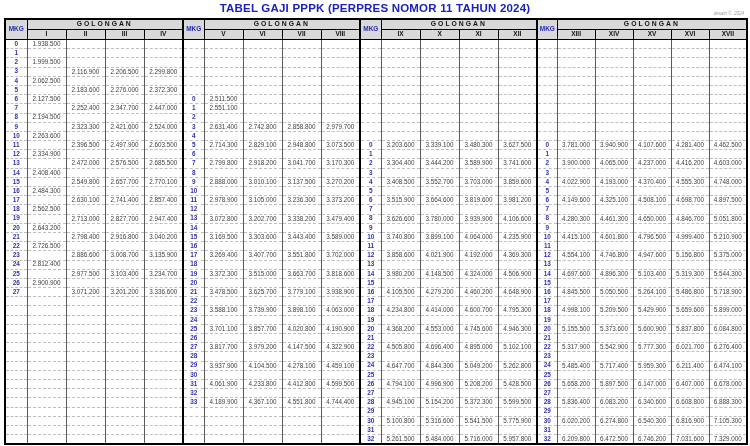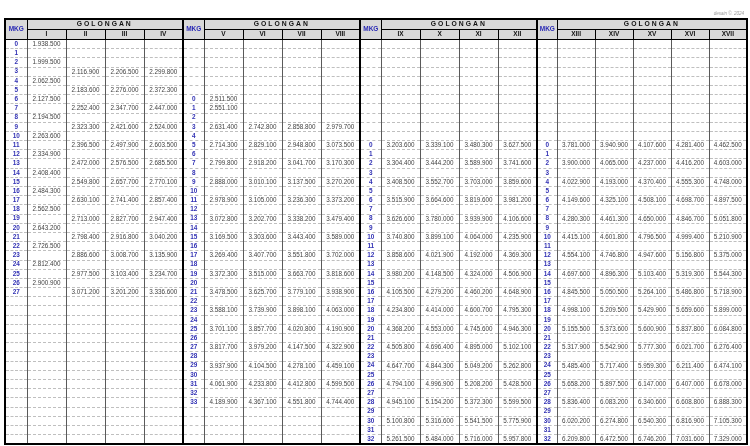--- a/index.html
+++ b/index.html
@@ -28,6 +28,7 @@
 <body>
 
 <div class="page">
+  <div class="title">TABEL GAJI PPPK (PERPRES NOMOR 11 TAHUN 2024)</div>
   <div class="watermark">desain ©. 2024</div>
   <table class="gaji">
     <colgroup>

